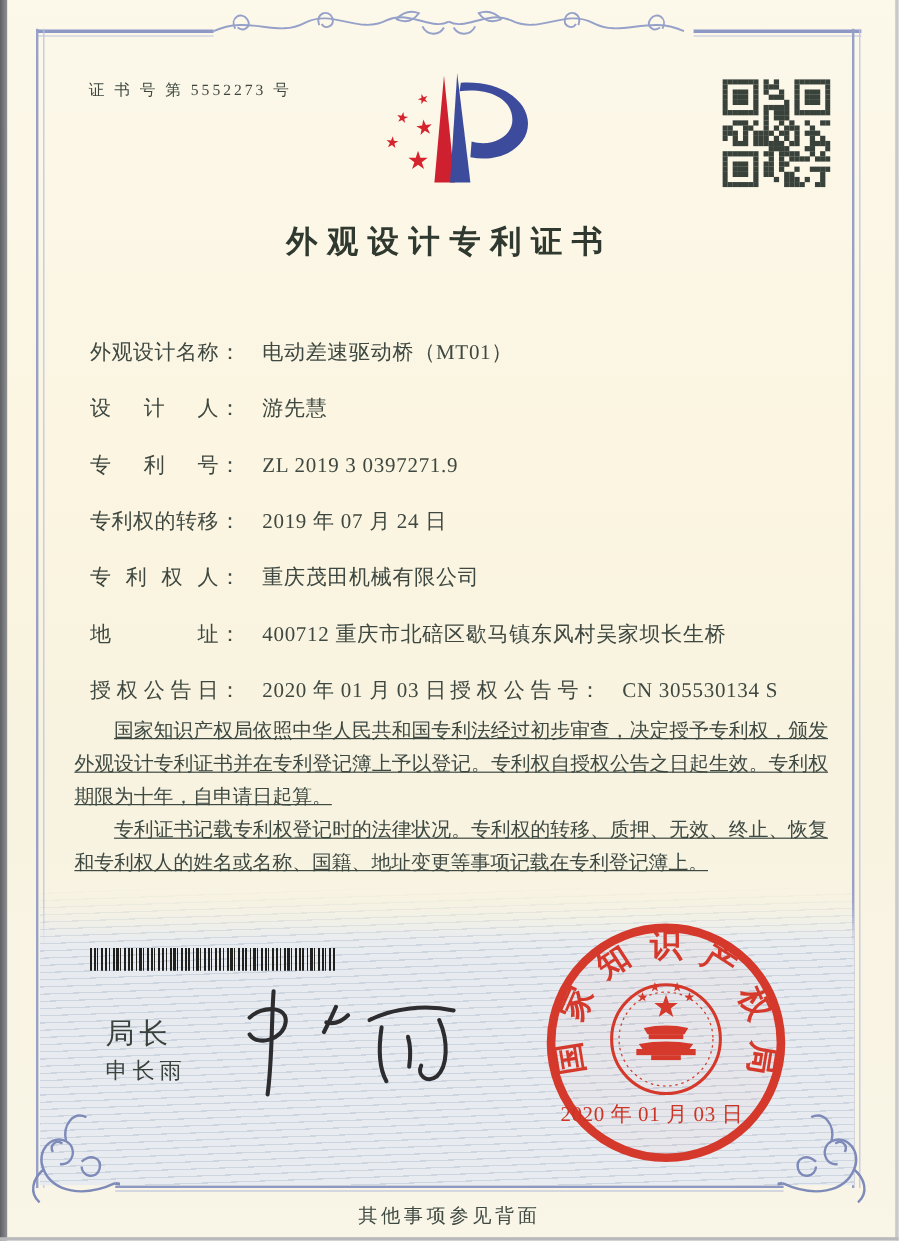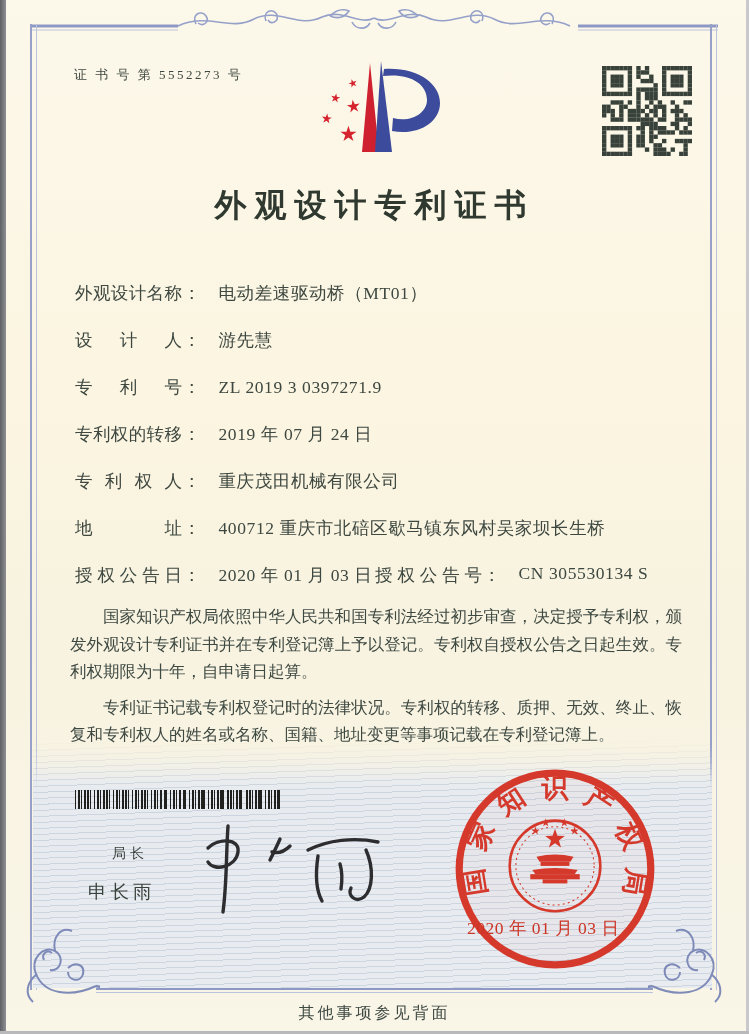--- a/index.html
+++ b/index.html
@@ -38,7 +38,7 @@
   .logo .star{position:absolute;color:#d6242e;line-height:1;}
   .qr{position:absolute;left:602px;top:66px;width:90px;height:90px;}
   .title{position:absolute;left:0;width:100%;top:184px;text-align:center;
-    font-size:32px;font-weight:700;letter-spacing:8px;color:#30392f;}
+    font-size:26px;font-weight:700;letter-spacing:8px;color:#30392f;}
   
   .fields{position:absolute;left:75px;top:281px;width:620px;font-size:17.5px;color:#3e4840;}
   .frow{position:relative;display:flex;align-items:baseline;height:19px;margin-bottom:28px;white-space:nowrap;}

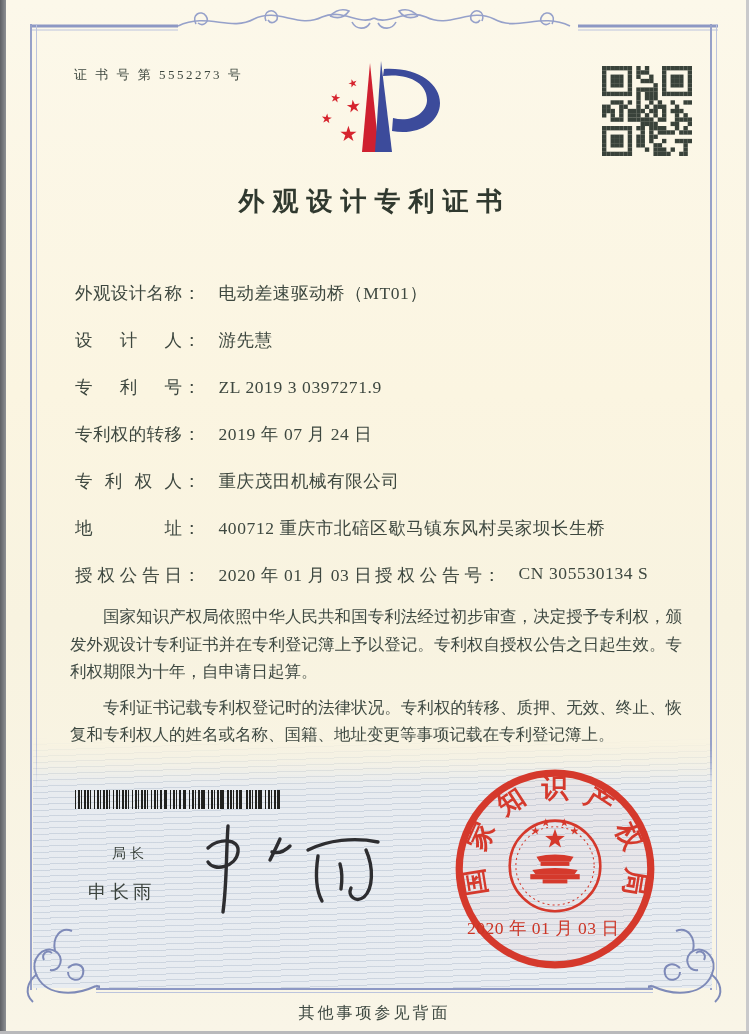--- a/index.html
+++ b/index.html
@@ -45,7 +45,7 @@
   .flabel{display:inline-block;width:107px;text-align:justify;text-align-last:justify;text-justify:inter-character;}
   .fcolon{margin-left:1px;}
   .fvalue{margin-left:18px;letter-spacing:.6px;}
-  .pair2{position:absolute;left:300px;top:0;display:flex;align-items:flex-start;white-space:nowrap;}
+  .pair2{position:absolute;left:300px;top:0;display:flex;align-items:center;white-space:nowrap;}
   
   .paras{position:absolute;left:62px;top:595px;width:628px;font-size:16.5px;line-height:27.5px;
     color:#3e4942;text-align:justify;}

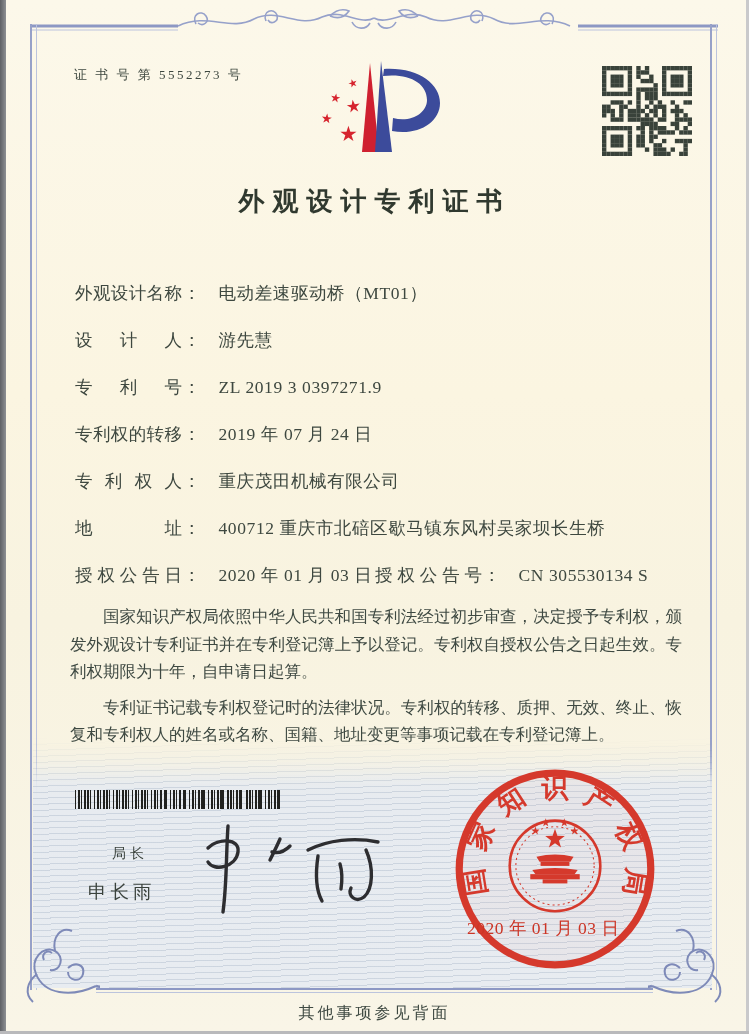--- a/index.html
+++ b/index.html
@@ -49,7 +49,7 @@
   
   .paras{position:absolute;left:62px;top:595px;width:628px;font-size:16.5px;line-height:27.5px;
     color:#3e4942;text-align:justify;}
-  .paras p{margin:8px;text-indent:2em;}
+  .paras p{margin:0;text-indent:2em;text-decoration:underline;}
   
   .barcode{position:absolute;left:75px;top:790px;width:205px;height:19px;
     background:repeating-linear-gradient(90deg,

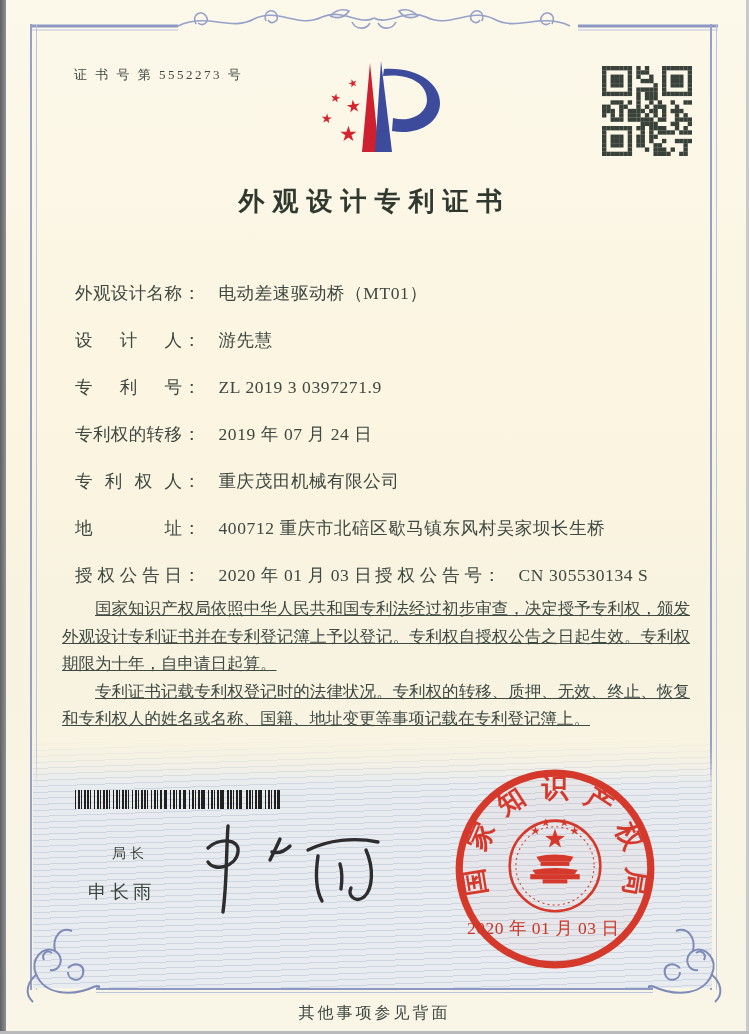--- a/index.html
+++ b/index.html
@@ -56,7 +56,7 @@
       #20211f 0 1.5px,rgba(0,0,0,0) 1.5px 3px,
       #20211f 3px 5px,rgba(0,0,0,0) 5px 6px,
       #20211f 6px 7px,rgba(0,0,0,0) 7px 9.5px);}
-  .sig-title{position:absolute;left:88px;top:845px;font-size:14px;letter-spacing:4px;color:#3a423c;margin-left:24px;}
+  .sig-title{position:absolute;left:88px;top:845px;font-size:24px;letter-spacing:4px;color:#3a423c;}
   .sig-name{position:absolute;left:88px;top:879px;font-size:18.5px;letter-spacing:4px;color:#3a423c;}
   .signature{position:absolute;left:196px;top:820px;width:215px;height:100px;}
   .seal{position:absolute;left:452px;top:766px;width:206px;height:206px;}

